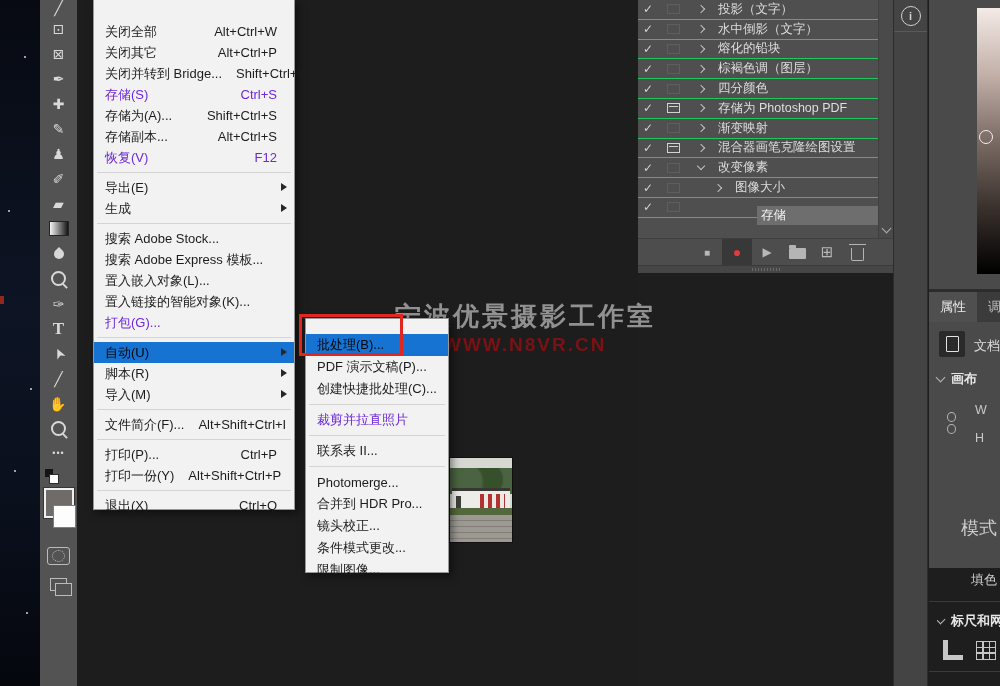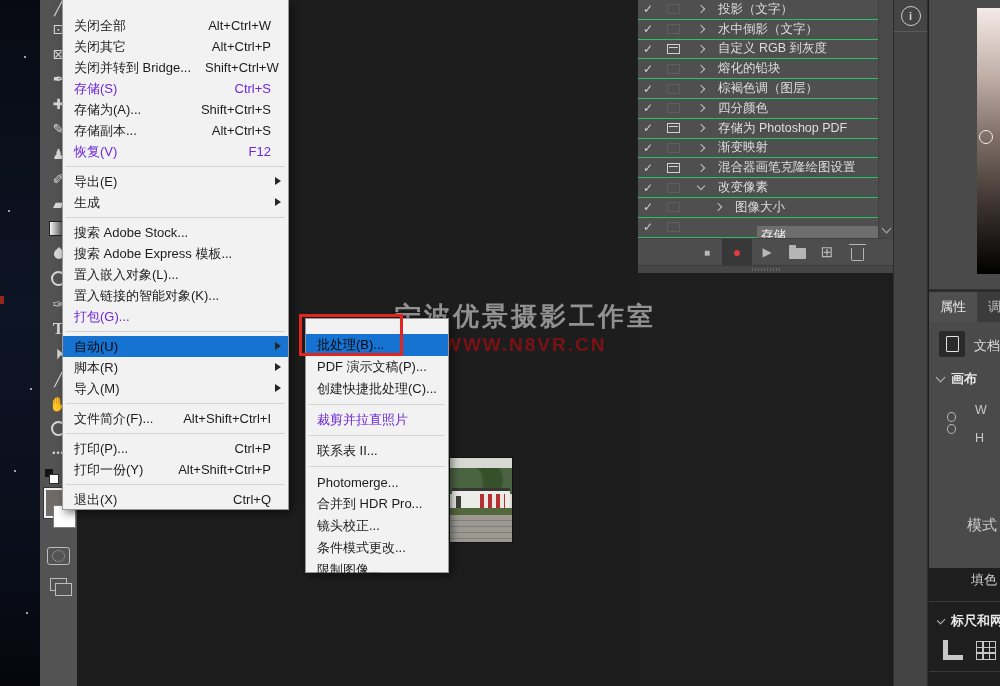--- a/index.html
+++ b/index.html
@@ -153,7 +153,7 @@
   
   .menu{position:absolute;background:#f2f2f2;border:1px solid #979797;
     box-shadow:3px 3px 8px rgba(0,0,0,.5);z-index:10;box-sizing:border-box;}
-  .file-menu{left:62px;top:0;width:227px;height:510px;border-top:none;padding-top:15px;}
+  .file-menu{left:93px;top:0;width:202px;height:510px;border-top:none;padding-top:21px;}
   .sub-menu{left:305px;top:318px;width:144px;height:255px;padding-top:15px;}
   .menu-item{height:21px;display:flex;align-items:center;padding:0 9px 0 11px;font-size:13px;color:#1c1c1c;}
   .sub-menu .menu-item{height:22px;}

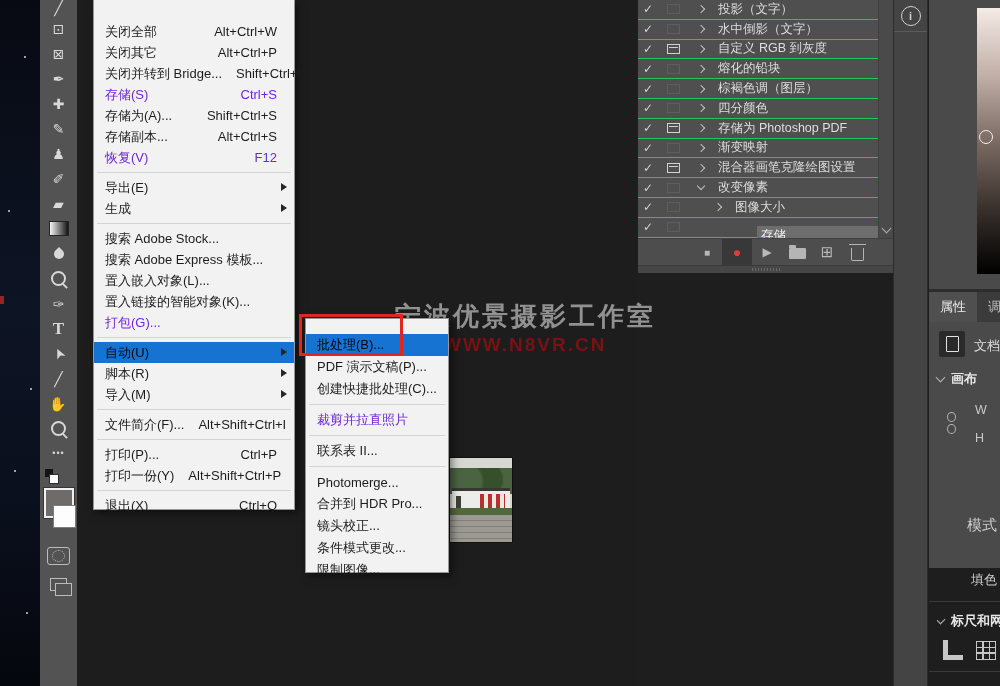--- a/index.html
+++ b/index.html
@@ -299,18 +299,6 @@
           </span>
         </div>
 
-        <div class="action-row dlg-on arrow-right">
-          <span class="a-check"></span>
-          <span class="a-dlg">
-            <span class="box"></span>
-          </span>
-          <span class="a-arrow">
-            <i></i>
-          </span>
-          <span class="a-label-wrap">
-            <span>自定义 RGB 到灰度</span>
-          </span>
-        </div>
 
         <div class="action-row arrow-right">
           <span class="a-check"></span>

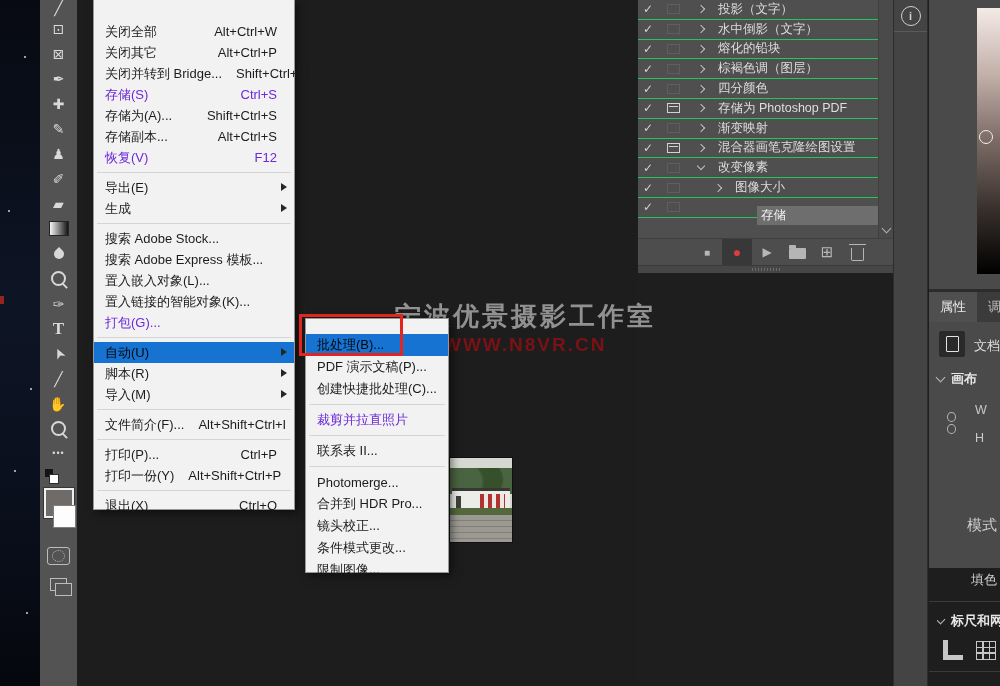--- a/index.html
+++ b/index.html
@@ -139,7 +139,7 @@
   .icon-link::before,.icon-link::after{content:"";position:absolute;left:0;width:7px;height:8px;
     border:1.7px solid #b5b5b5;border-radius:50%;}
   .icon-link::before{top:0;} .icon-link::after{bottom:0;}
-  .lbl-mode{position:absolute;right:3px;top:516px;color:#ccc;font-size:15px;text-align:right;}
+  .lbl-mode{position:absolute;right:3px;top:516px;color:#ccc;font-size:18px;text-align:right;}
   .lbl-fill{position:absolute;right:3px;top:571px;color:#ccc;font-size:13px;}
   .props-sep2{position:absolute;left:0;right:0;top:601px;height:1px;background:#3a3a3a;}
   .props-sep3{position:absolute;left:0;right:0;top:671px;height:1px;background:#3a3a3a;}

